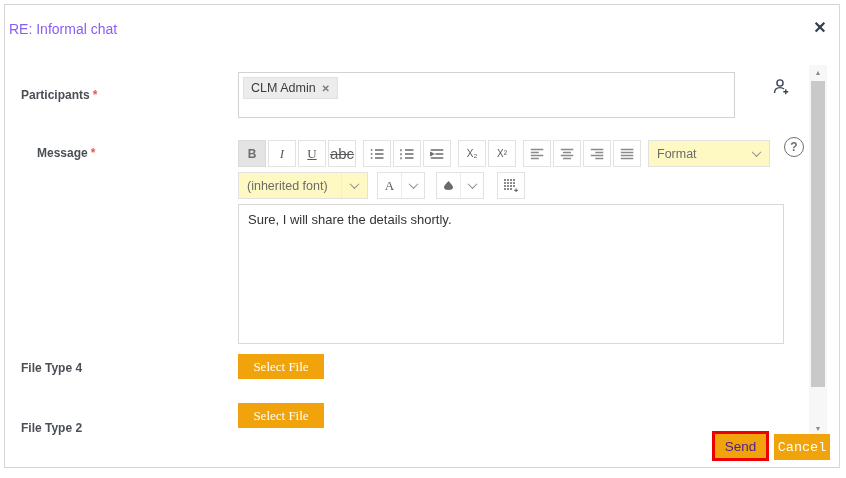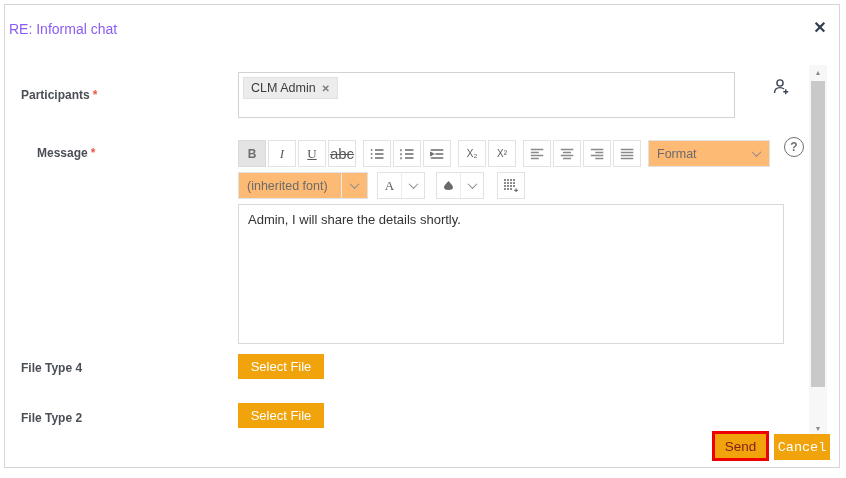--- a/index.html
+++ b/index.html
@@ -29,7 +29,7 @@
   .tb-btn .s { text-decoration:line-through; font-size:15px;text-align:right; }
   .tb-btn .scr { font-size:10px; }
 
-  .select-box { height:27px; border:1px solid #e2e2e2; background:#fdba74; display:flex; align-items:center; cursor:pointer; }
+  .select-box { height:27px; border:1px solid #e2e2e2; background:#fef9c3; display:flex; align-items:center; cursor:pointer; }
   .select-box .sel-label { flex:1; font-size:12.5px; color:#6b6b6b; padding:0 8px; white-space:nowrap; overflow:hidden; }
   .chev { width:26px; height:100%; display:flex; align-items:center; justify-content:center; border-left:1px solid #ececec; }
   .chev i { display:block; width:7px; height:7px; border-right:1.4px solid #8a8a8a; border-bottom:1.4px solid #8a8a8a; transform:rotate(45deg) translate(-1px,-1px); }

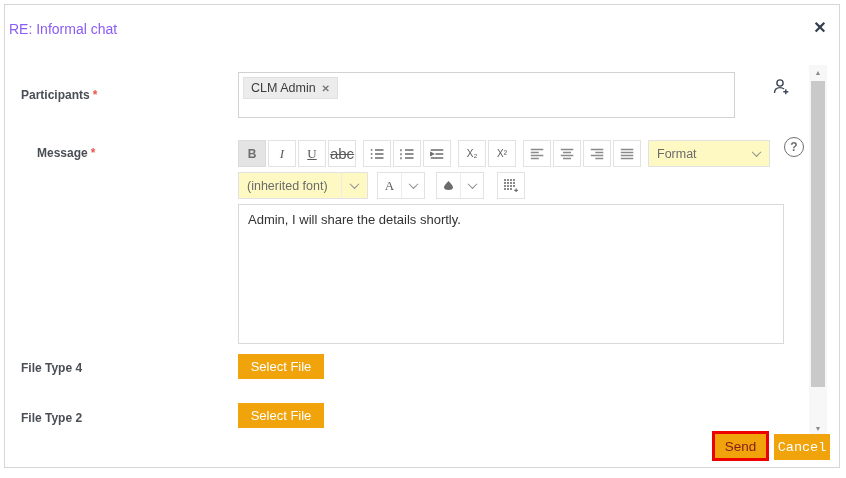--- a/index.html
+++ b/index.html
@@ -214,7 +214,7 @@
       </button>
     </div>
 
-    <div class="message-area">Admin, I will share the details shortly.</div>
+    <div class="message-area">Sure, I will share the details shortly.</div>
 
     <div class="field-label" style="top:356px;">File Type 4</div>
     <button class="select-file-btn" style="top:349px;">Select File</button>

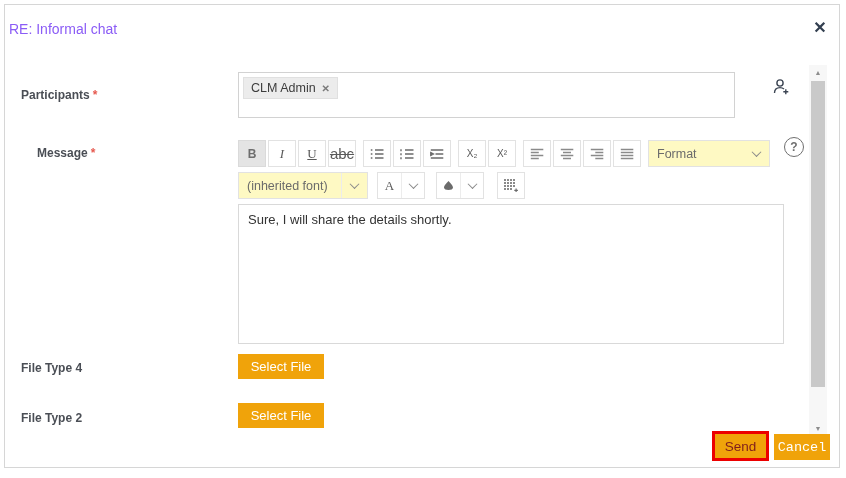--- a/index.html
+++ b/index.html
@@ -43,7 +43,7 @@
 
   .message-area { position:absolute; left:233px; top:199px; width:546px; height:140px; border:1px solid #d9d9d9; background:#fff; font-size:13px; color:#333; padding:6px 9px; line-height:1.35; }
 
-  .select-file-btn { position:absolute; left:233px; width:86px; height:25px; background:#F0A30A; color:#fff; border:none; font-size:13px; cursor:pointer; font-family:Liberation Sans, sans-serif; }
+  .select-file-btn { position:absolute; left:233px; width:86px; height:25px; background:#F0A30A; color:#fff; border:none; font-size:13px; cursor:pointer; font-family:Liberation Serif, serif; }
 
   .send-wrap { position:absolute; left:707px; top:426px; border:3px solid #ec0000; padding:0; background:#fff; }
   .send-btn { display:block; width:51px; height:24px; background:#F0A30A; color:#7f1d1d; border:none; font-size:13.5px; cursor:pointer; font-family:"Liberation Sans", sans-serif; }

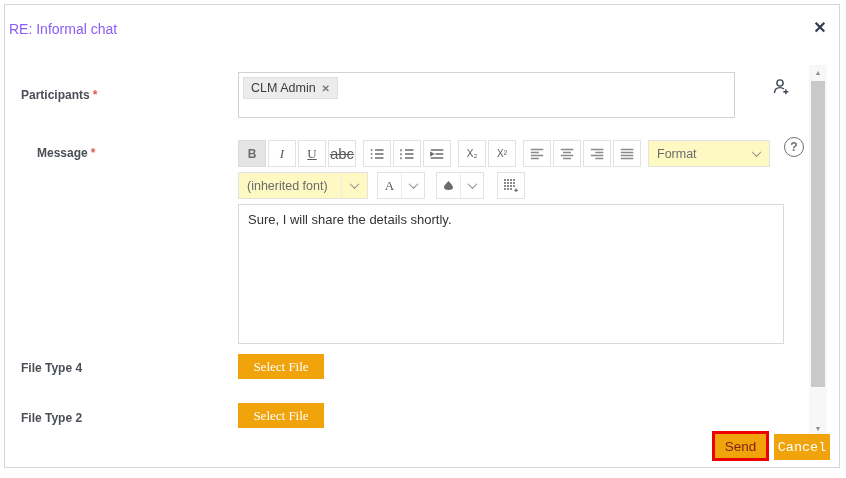--- a/index.html
+++ b/index.html
@@ -219,7 +219,7 @@
     <div class="field-label" style="top:356px;">File Type 4</div>
     <button class="select-file-btn" style="top:349px;">Select File</button>
 
-    <div class="field-label" style="top:406px;">File Type 2</div>
+    <div class="field-label" style="top:416px;">File Type 2</div>
     <button class="select-file-btn" style="top:398px;">Select File</button>
 
     <div class="scrollbar">

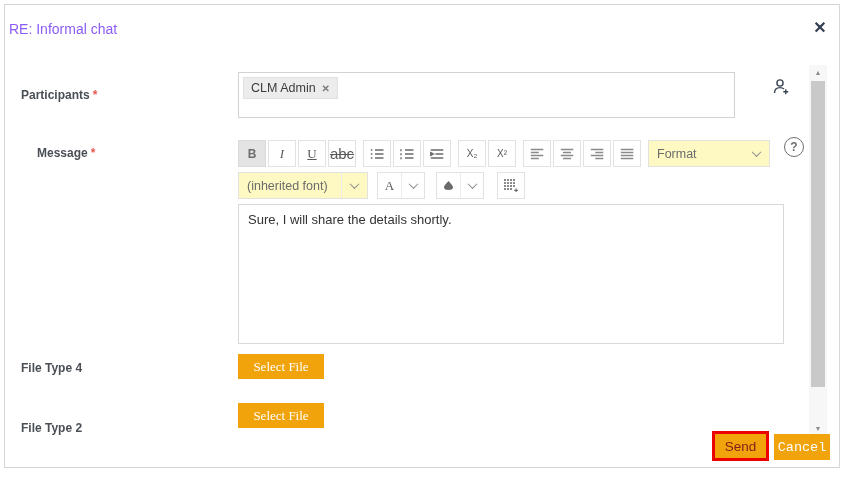--- a/index.html
+++ b/index.html
@@ -46,7 +46,7 @@
   .select-file-btn { position:absolute; left:233px; width:86px; height:25px; background:#F0A30A; color:#fff; border:none; font-size:13px; cursor:pointer; font-family:Liberation Serif, serif; }
 
   .send-wrap { position:absolute; left:707px; top:426px; border:3px solid #ec0000; padding:0; background:#fff; }
-  .send-btn { display:block; width:51px; height:24px; background:#F0A30A; color:#7f1d1d; border:none; font-size:13.5px; cursor:pointer; font-family:"Liberation Sans", sans-serif; }
+  .send-btn { display:block; width:51px; height:24px; background:#F0A30A; color:#4c1d95; border:none; font-size:13.5px; cursor:pointer; font-family:"Liberation Sans", sans-serif; }
   .cancel-btn { position:absolute; left:769px; top:429px; width:56px; height:26px; background:#F0A30A; color:#fff; border:none; font-size:13.5px; cursor:pointer; font-family:Liberation Mono, monospace; }
 
   .scrollbar { position:absolute; left:804px; top:60px; width:18px; height:372px; background:#f7f7f7; }

